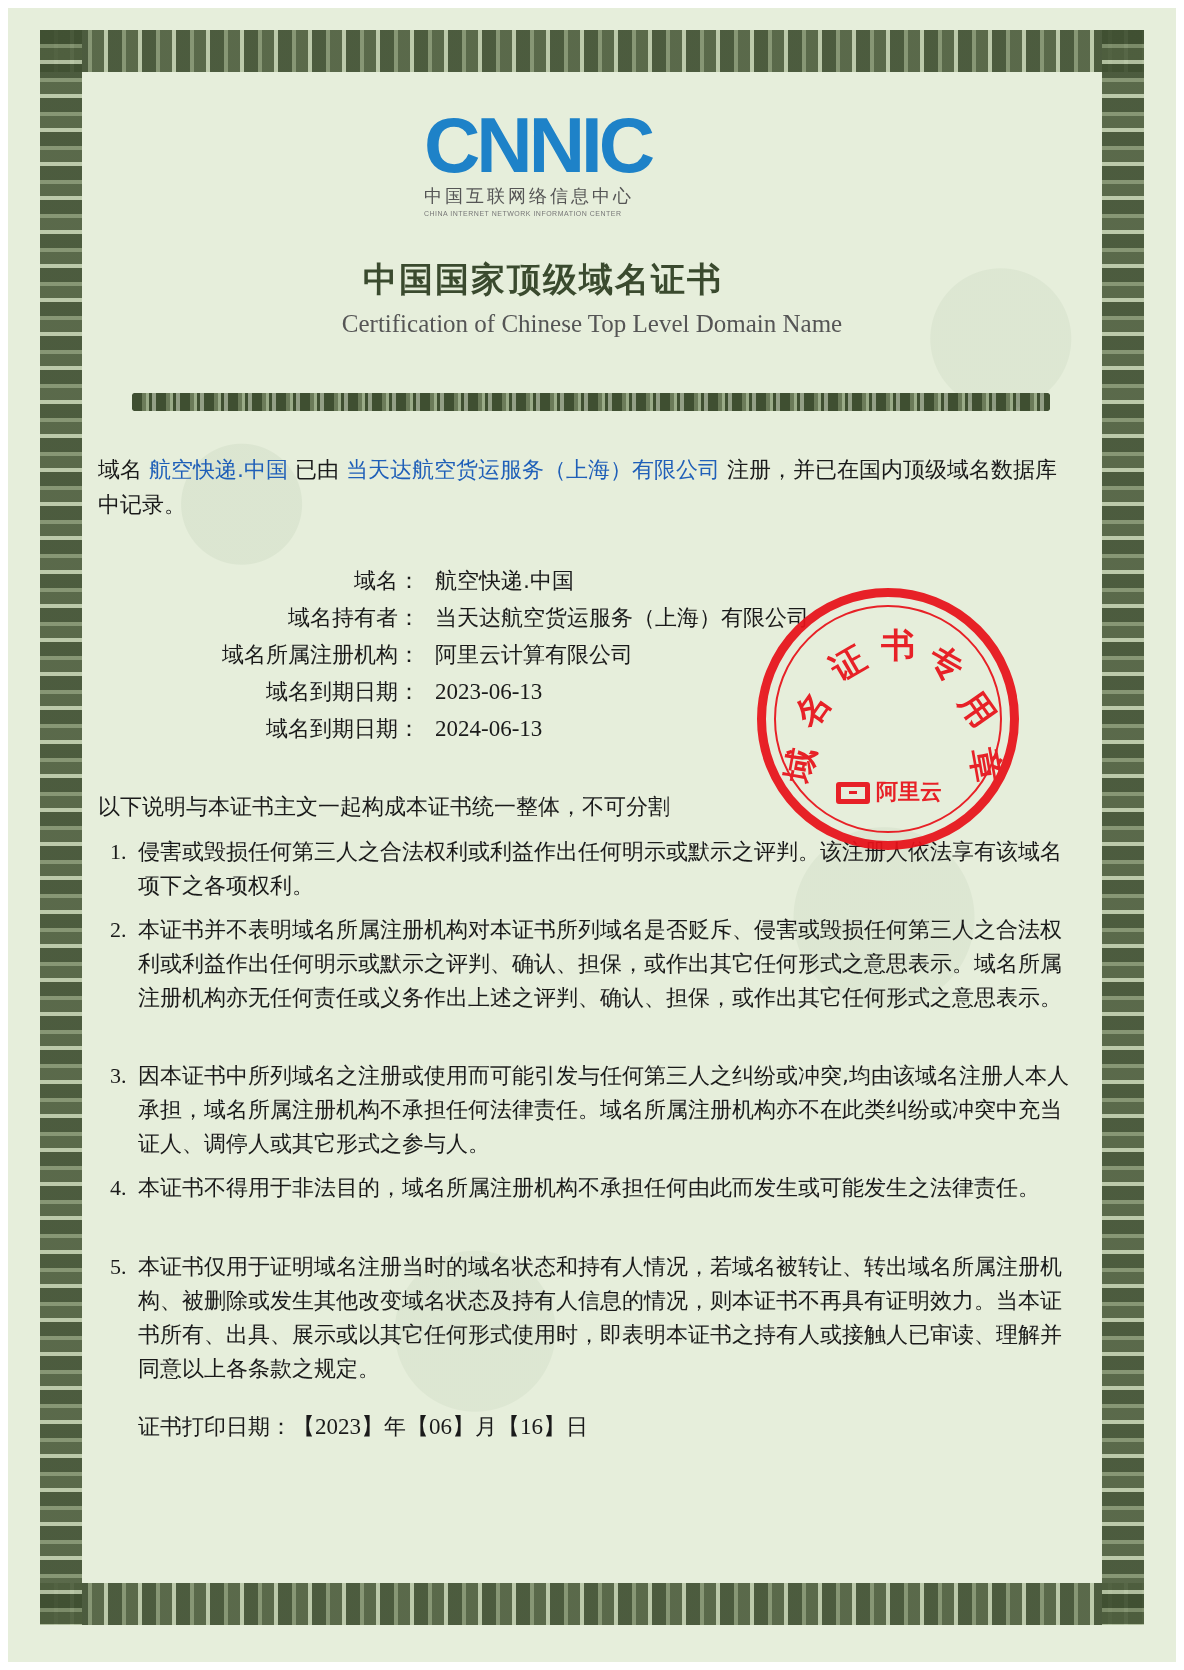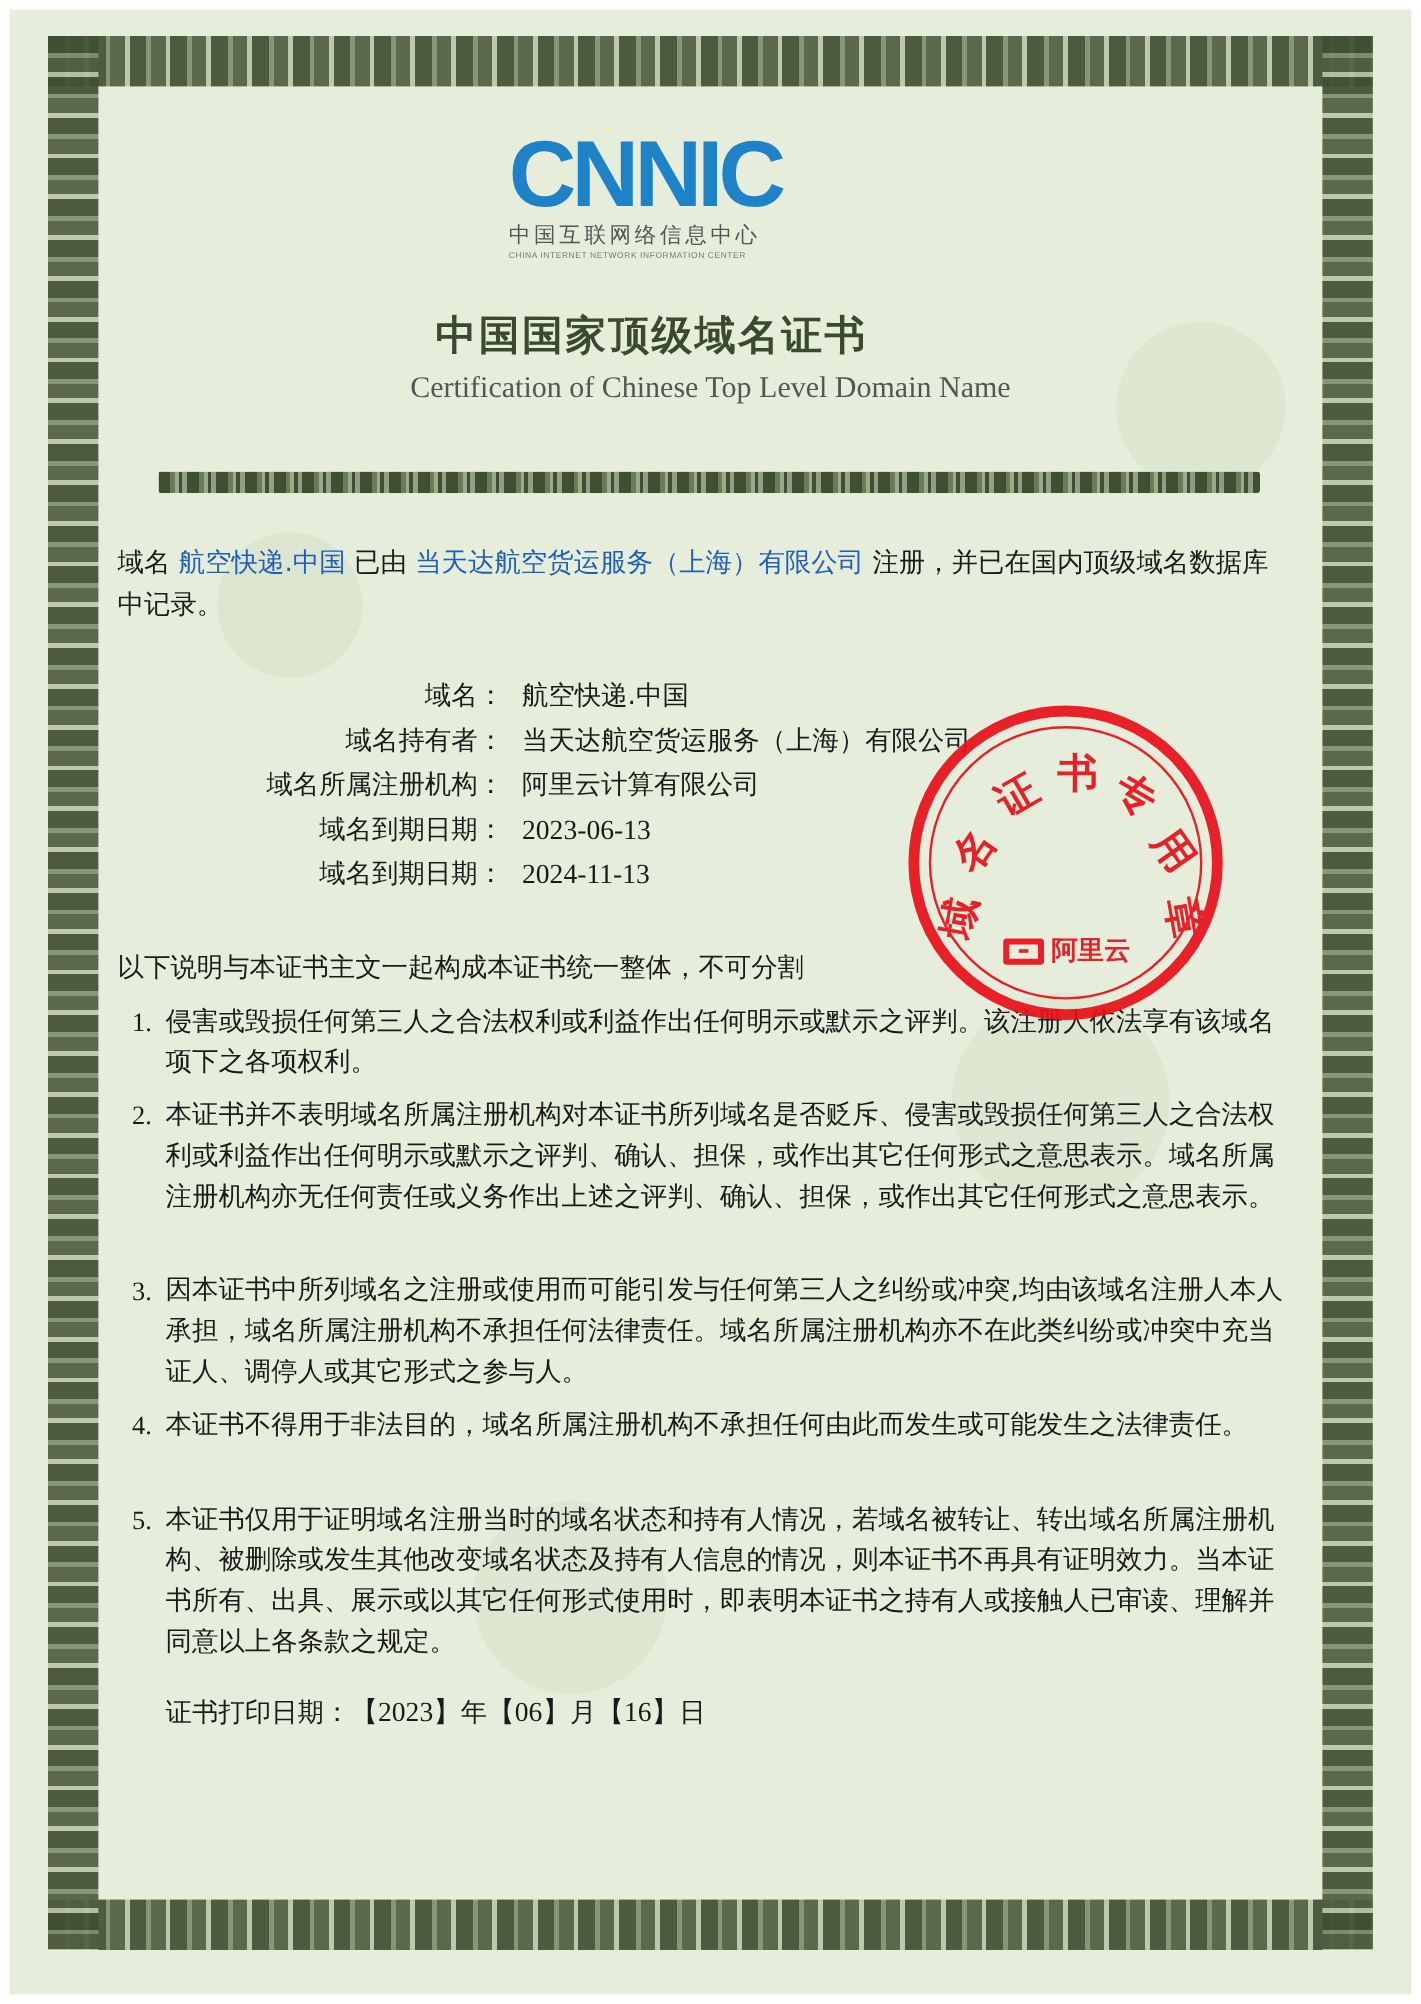--- a/index.html
+++ b/index.html
@@ -132,7 +132,7 @@
   </div>
   <div class="info-row" style="top:148px;">
     <span class="info-label-wrap">域名到期日期：</span>
-    <span class="info-value num">2024-11-13</span>
+    <span class="info-value num">2024-06-13</span>
   </div>
 </div>
 

